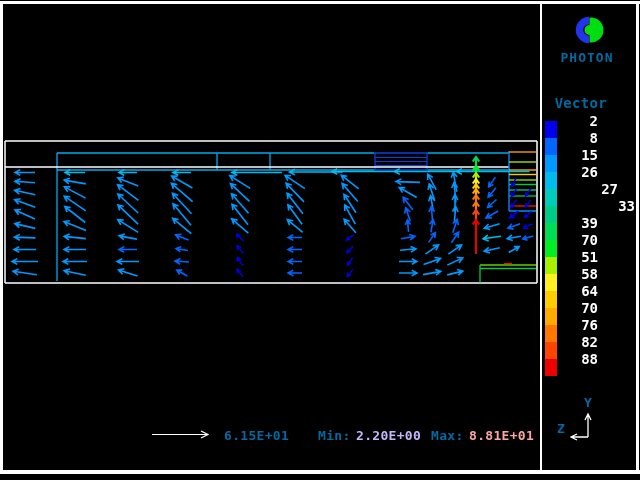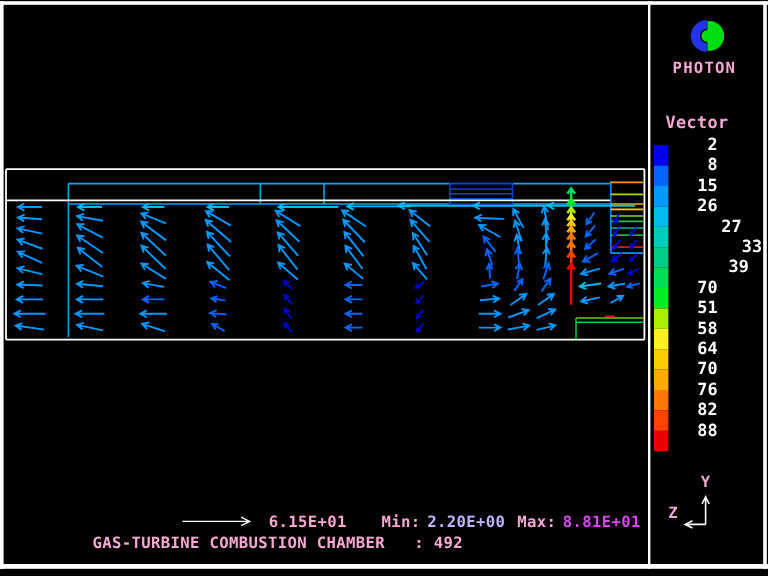--- a/index.html
+++ b/index.html
@@ -6,7 +6,7 @@
   #screen{position:relative;width:640px;height:480px;background:#000;overflow:hidden;
           font-family:"DejaVu Sans Mono",monospace;font-weight:bold;}
   .chrome{position:absolute;background:#fff;}
-  .txt{position:absolute;color:#f9a8d4;font-size:13px;line-height:15px;letter-spacing:0.3px;white-space:pre;}
+  .txt{position:absolute;color:#0369a1;font-size:13px;line-height:15px;letter-spacing:0.3px;white-space:pre;}
   #plot-svg{position:absolute;left:0;top:0;}
   #legend-rows{position:absolute;left:545px;top:121px;width:54px;height:280px;}
   .lg-swatch{position:absolute;width:12px;height:17px;}

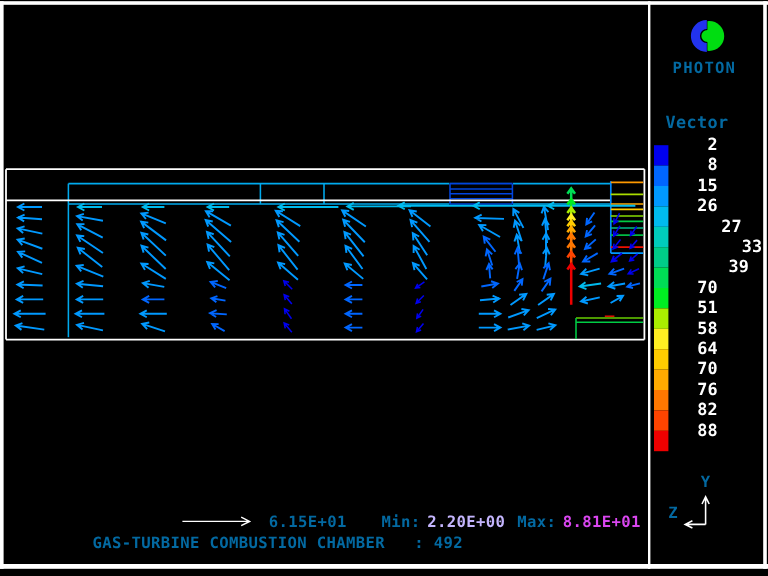--- a/index.html
+++ b/index.html
@@ -226,7 +226,7 @@
       <div class="lg-swatch" style="top: 85px; background: rgb(0, 204, 136);"></div>
       <div class="lg-label" style="top: 77px; padding-left: 37px;">33</div>
       <div class="lg-swatch" style="top: 102px; background: rgb(0, 221, 85);"></div>
-      <div class="lg-label" style="top: 94px; margin-left: 26px;">39</div>
+      <div class="lg-label" style="top: 94px;">39</div>
       <div class="lg-swatch" style="top: 119px; background: rgb(0, 238, 34);"></div>
       <div class="lg-label" style="top: 111px;">70</div>
       <div class="lg-swatch" style="top: 136px; background: rgb(170, 238, 0);"></div>

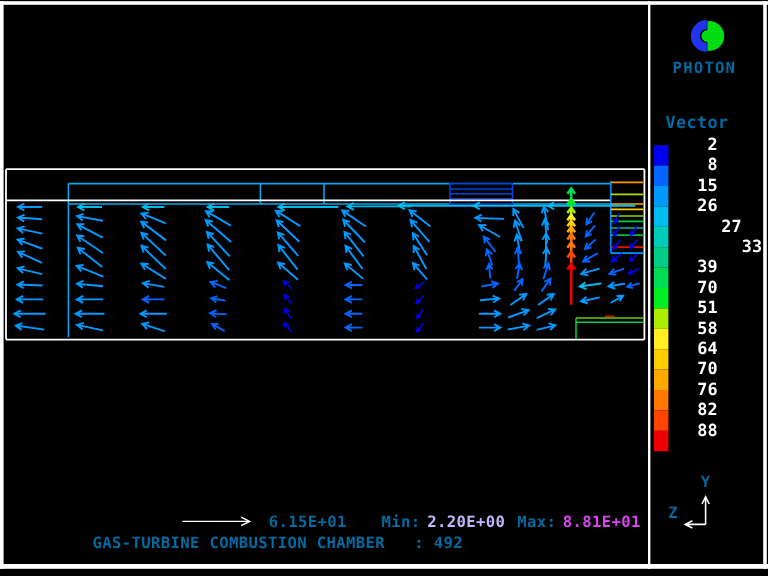--- a/index.html
+++ b/index.html
@@ -17,7 +17,7 @@
   #logo-svg{position:absolute;left:564px;top:10px;}
   .axis-label{font-size:13px;}
   #min-value{color:#c4b5fd;}
-  #max-value{color:#d946ef;}
+  #max-value{color:#fca5a5;}
 </style>
 </head>
 <body>

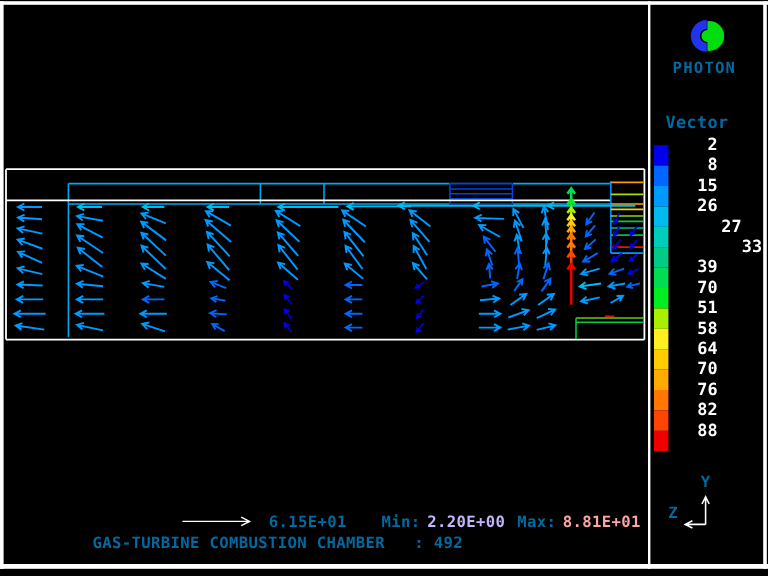--- a/index.html
+++ b/index.html
@@ -253,7 +253,6 @@
   <div class="txt" id="min-value" style="left:356px;top:428px;">2.20E+00</div>
   <div class="txt" style="left:431px;top:428px;">Max:</div>
   <div class="txt" id="max-value" style="left:469px;top:428px;">8.81E+01</div>
-  <div class="txt" style="left:77px;top:446px;">GAS-TURBINE COMBUSTION CHAMBER   : 492</div>
 
 </div>
 

